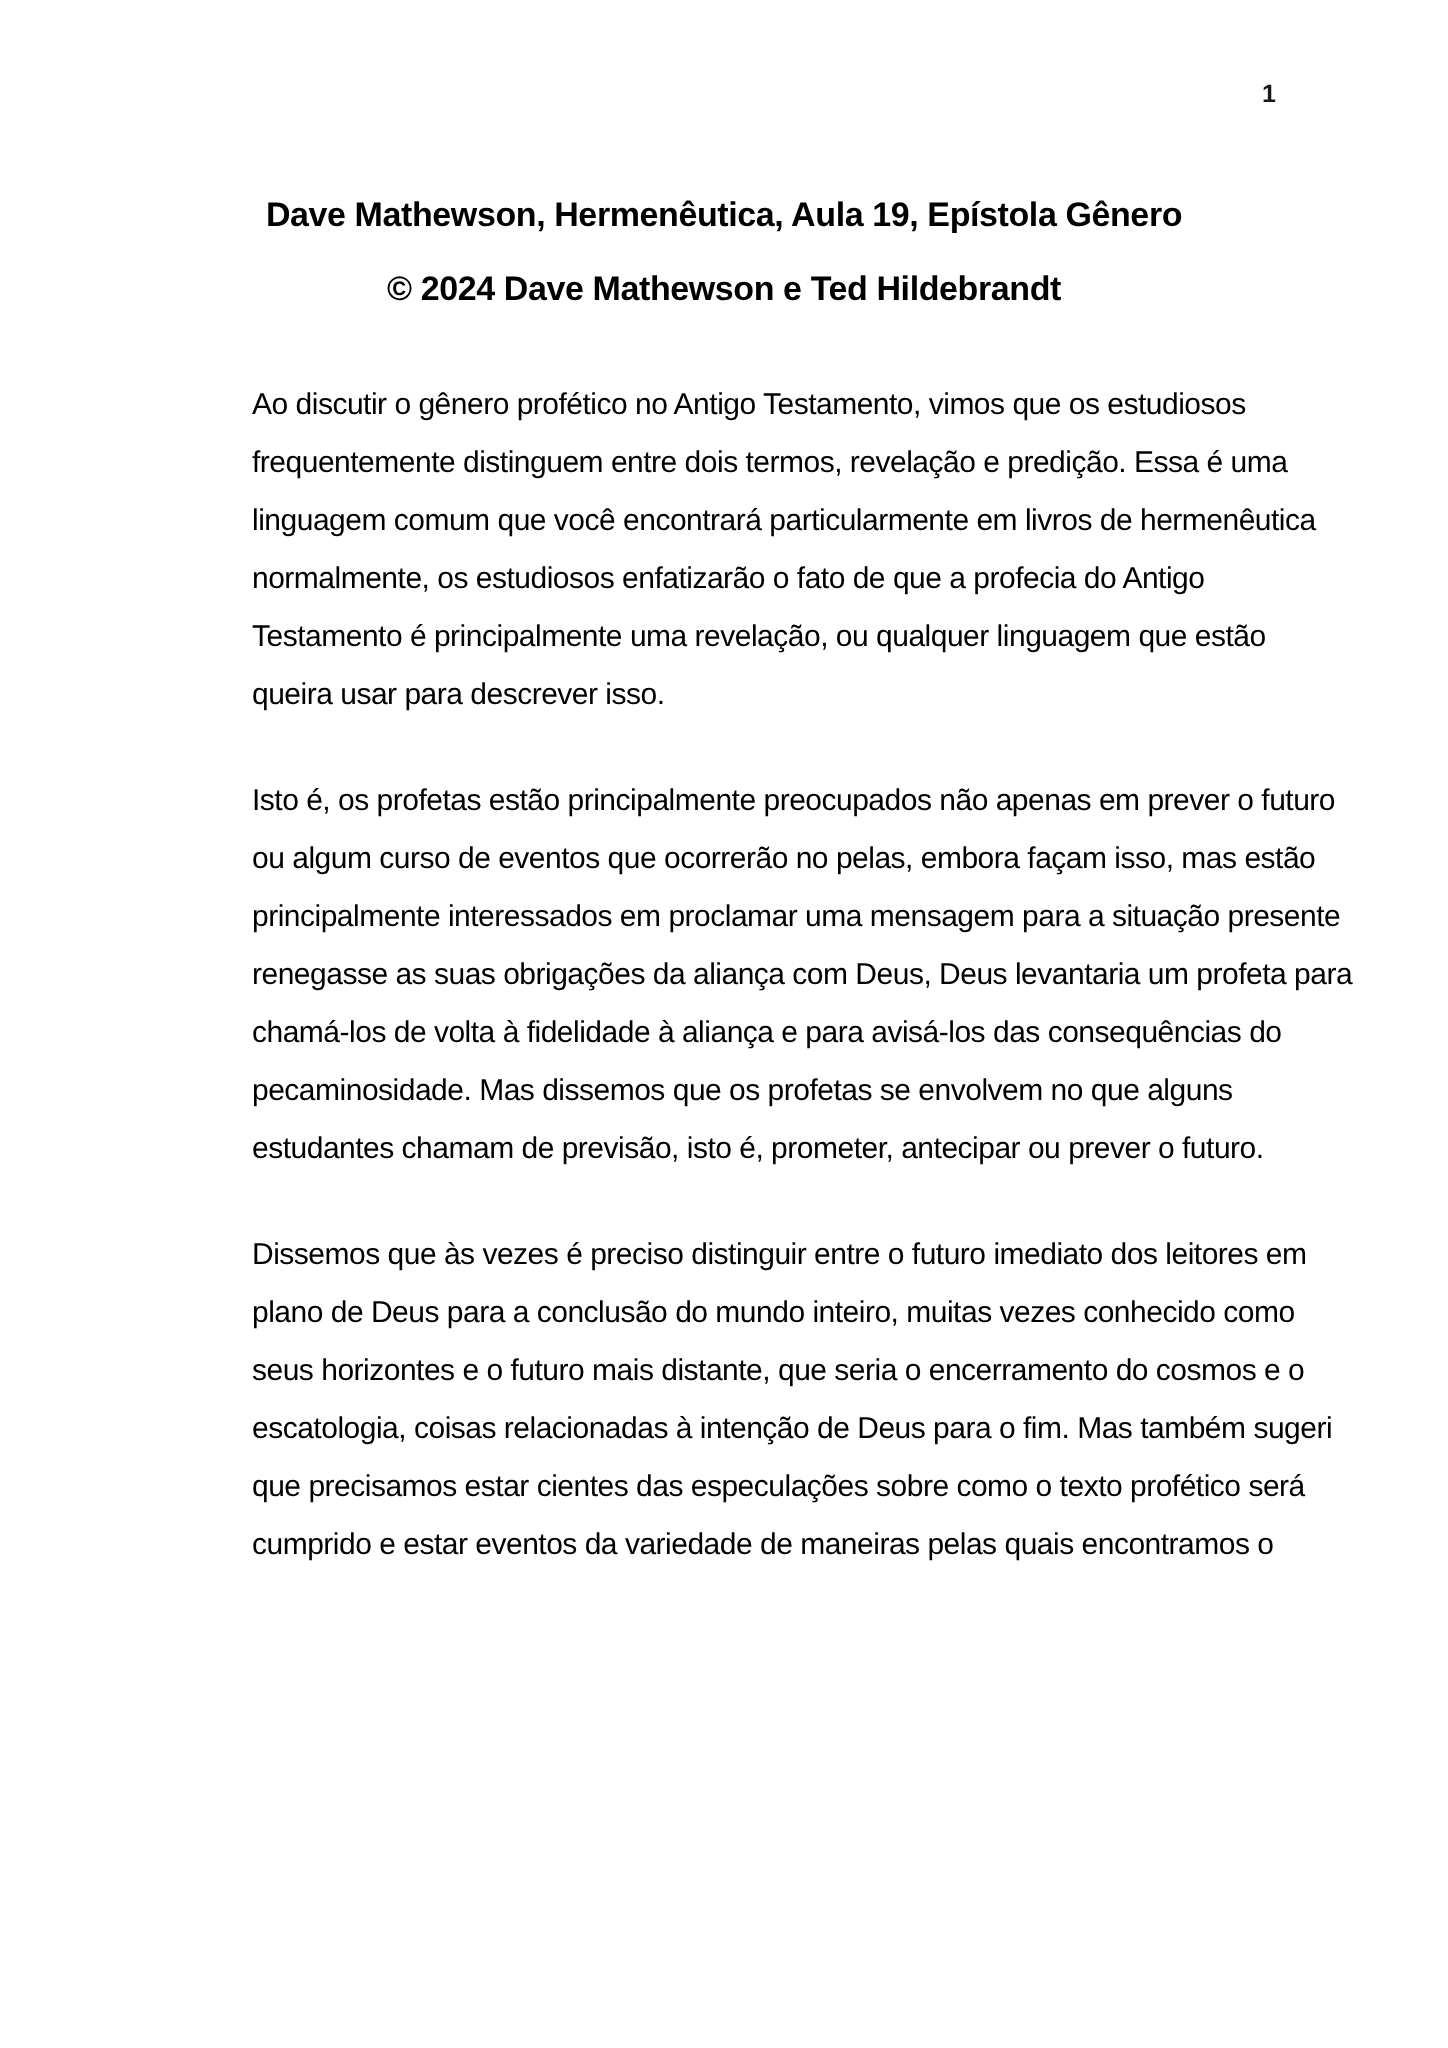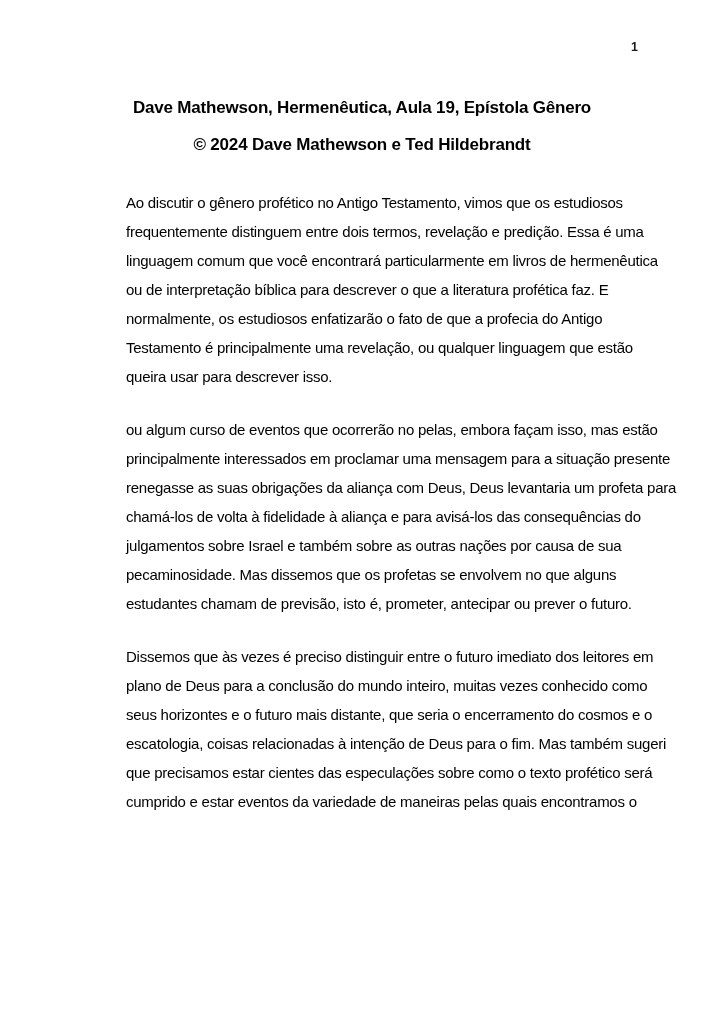--- a/index.html
+++ b/index.html
@@ -74,7 +74,6 @@
         <div class="line">Ao discutir o gênero profético no Antigo Testamento, vimos que os estudiosos</div>
         <div class="line">frequentemente distinguem entre dois termos, revelação e predição. Essa é uma</div>
         <div class="line">linguagem comum que você encontrará particularmente em livros de hermenêutica</div>
-        <div class="line">ou de interpretação bíblica para descrever o que a literatura profética faz. E</div>
         <div class="line">normalmente, os estudiosos enfatizarão o fato de que a profecia do Antigo</div>
         <div class="line">Testamento é principalmente uma revelação, ou qualquer linguagem que estão</div>
         <div class="line">queira usar para descrever isso.</div>

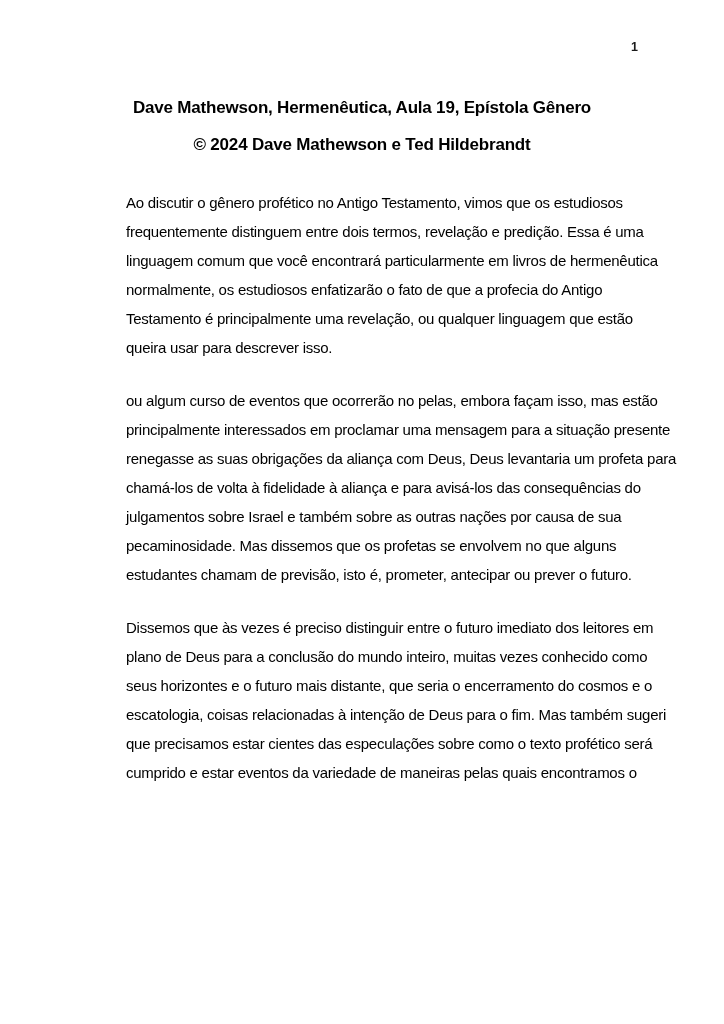--- a/index.html
+++ b/index.html
@@ -79,6 +79,7 @@
         <div class="line">queira usar para descrever isso.</div>
       </div>
       <div class="paragraph">
+        <div class="line">Isto é, os profetas estão principalmente preocupados não apenas em prever o futuro</div>
         <div class="line">ou algum curso de eventos que ocorrerão no pelas, embora façam isso, mas estão</div>
         <div class="line">principalmente interessados em proclamar uma mensagem para a situação presente</div>
         <div class="line">renegasse as suas obrigações da aliança com Deus, Deus levantaria um profeta para</div>

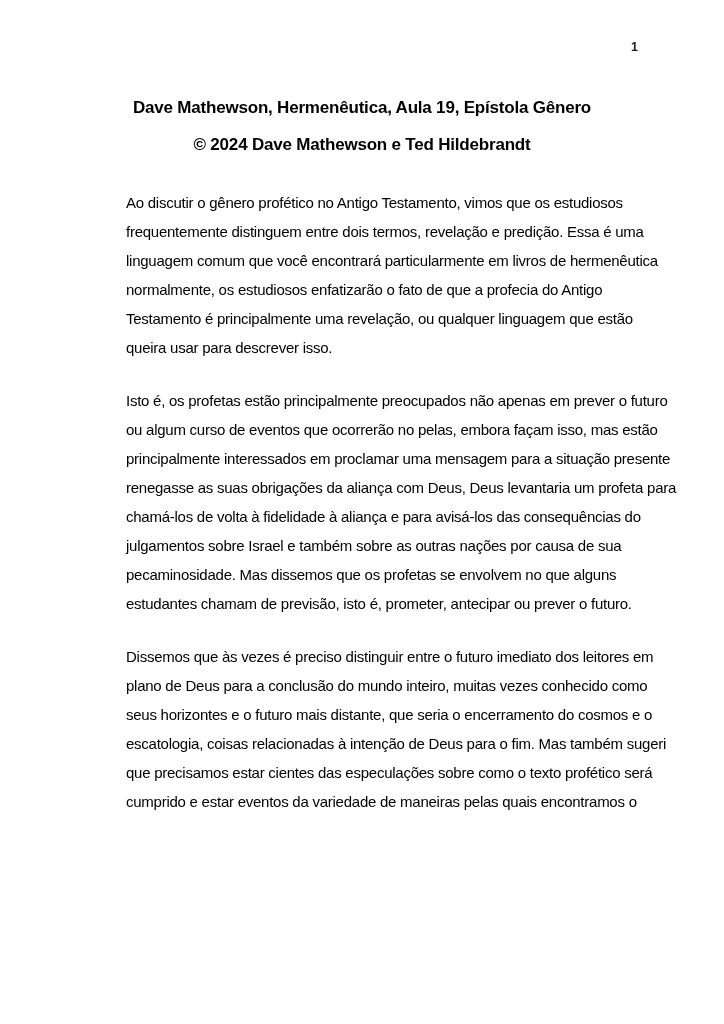--- a/index.html
+++ b/index.html
@@ -84,7 +84,6 @@
         <div class="line">principalmente interessados em proclamar uma mensagem para a situação presente</div>
         <div class="line">renegasse as suas obrigações da aliança com Deus, Deus levantaria um profeta para</div>
         <div class="line">chamá-los de volta à fidelidade à aliança e para avisá-los das consequências do</div>
-        <div class="line">julgamentos sobre Israel e também sobre as outras nações por causa de sua</div>
         <div class="line">pecaminosidade. Mas dissemos que os profetas se envolvem no que alguns</div>
         <div class="line">estudantes chamam de previsão, isto é, prometer, antecipar ou prever o futuro.</div>
       </div>

